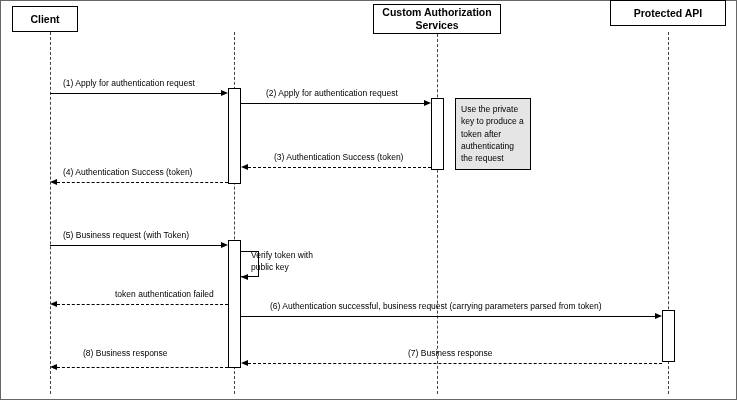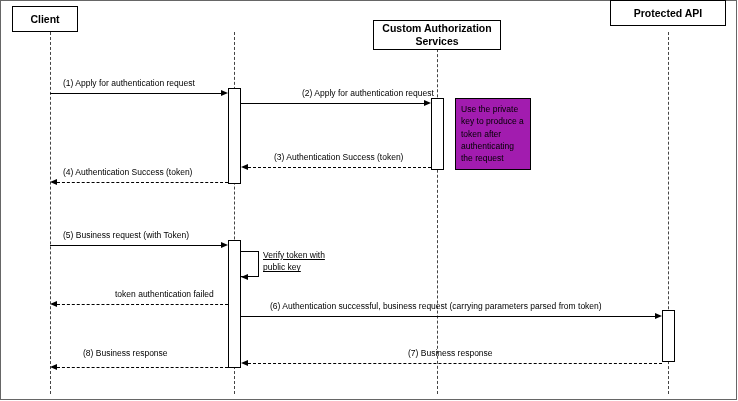--- a/index.html
+++ b/index.html
@@ -119,7 +119,7 @@
   </div>
 
 
-  <div class="lifeline-head" style="left:373px; top:20px; width:128px; height:30px;">
+  <div class="lifeline-head" style="left:373px; top:4px; width:128px; height:30px;">
     <span>Custom Authorization Services</span>
   </div>
 

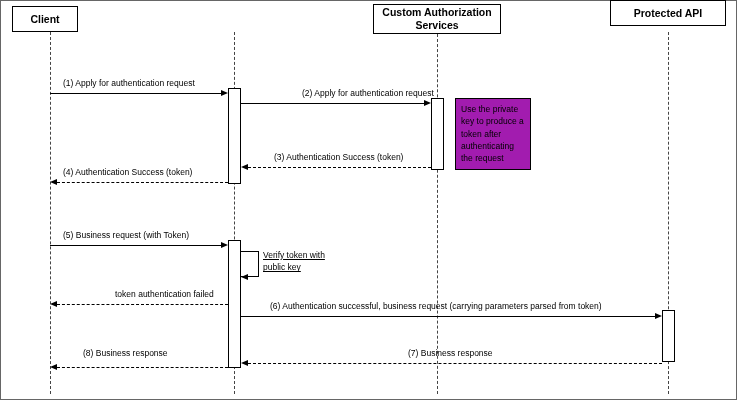--- a/index.html
+++ b/index.html
@@ -149,7 +149,7 @@
   <div class="arrow-line arrow-solid" style="left:50px; top:93px; width:172px;"></div>
   <div class="arrow-head right" style="left:221px; top:89.5px;"></div>
 
-  <div class="msg-label" style="left:266px; top:88px;margin-left:36px;">(2) Apply for authentication request</div>
+  <div class="msg-label" style="left:266px; top:88px;">(2) Apply for authentication request</div>
   <div class="arrow-line arrow-solid" style="left:241px; top:103px; width:184px;"></div>
   <div class="arrow-head right" style="left:424px; top:99.5px;"></div>
 

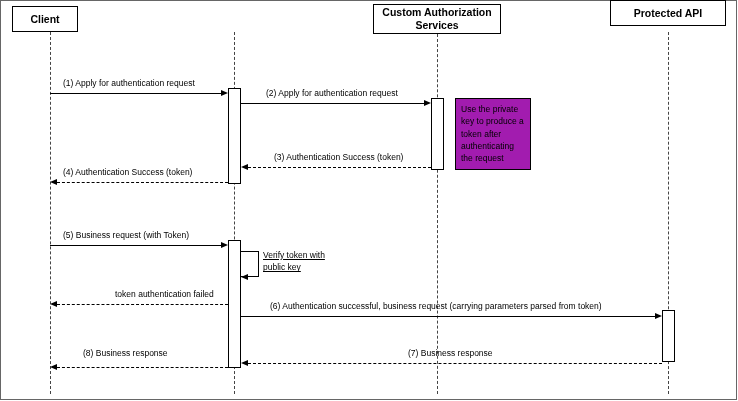--- a/index.html
+++ b/index.html
@@ -58,7 +58,7 @@
     position: absolute;
     box-sizing: border-box;
     border: 1px solid #000000;
-    background: #a21caf;
+    background: #e5e5e5;
     font-size: 8.5px;
     line-height: 1.45;
     color: #000000;

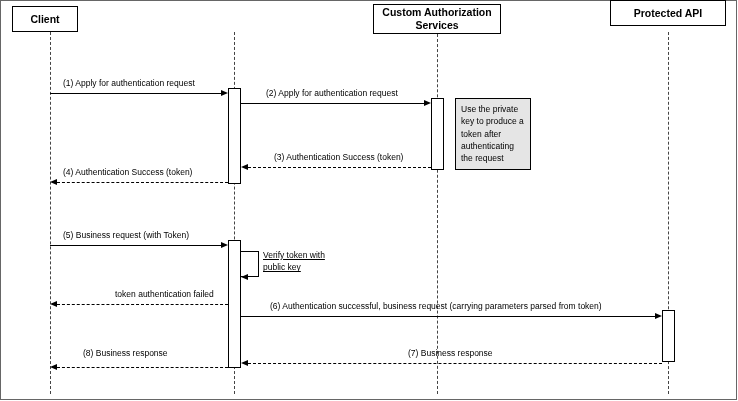--- a/index.html
+++ b/index.html
@@ -141,7 +141,7 @@
     <span>Use the private key to produce a token after authenticating the request</span>
   </div>
 
-  <div class="note" style="left:263px; top:249px; width:76px; height:32px; border:none; background:transparent; padding:0;text-decoration:underline;">
+  <div class="note" style="left:251px; top:249px; width:76px; height:32px; border:none; background:transparent; padding:0;">
     <span>Verify token with public key</span>
   </div>
 

